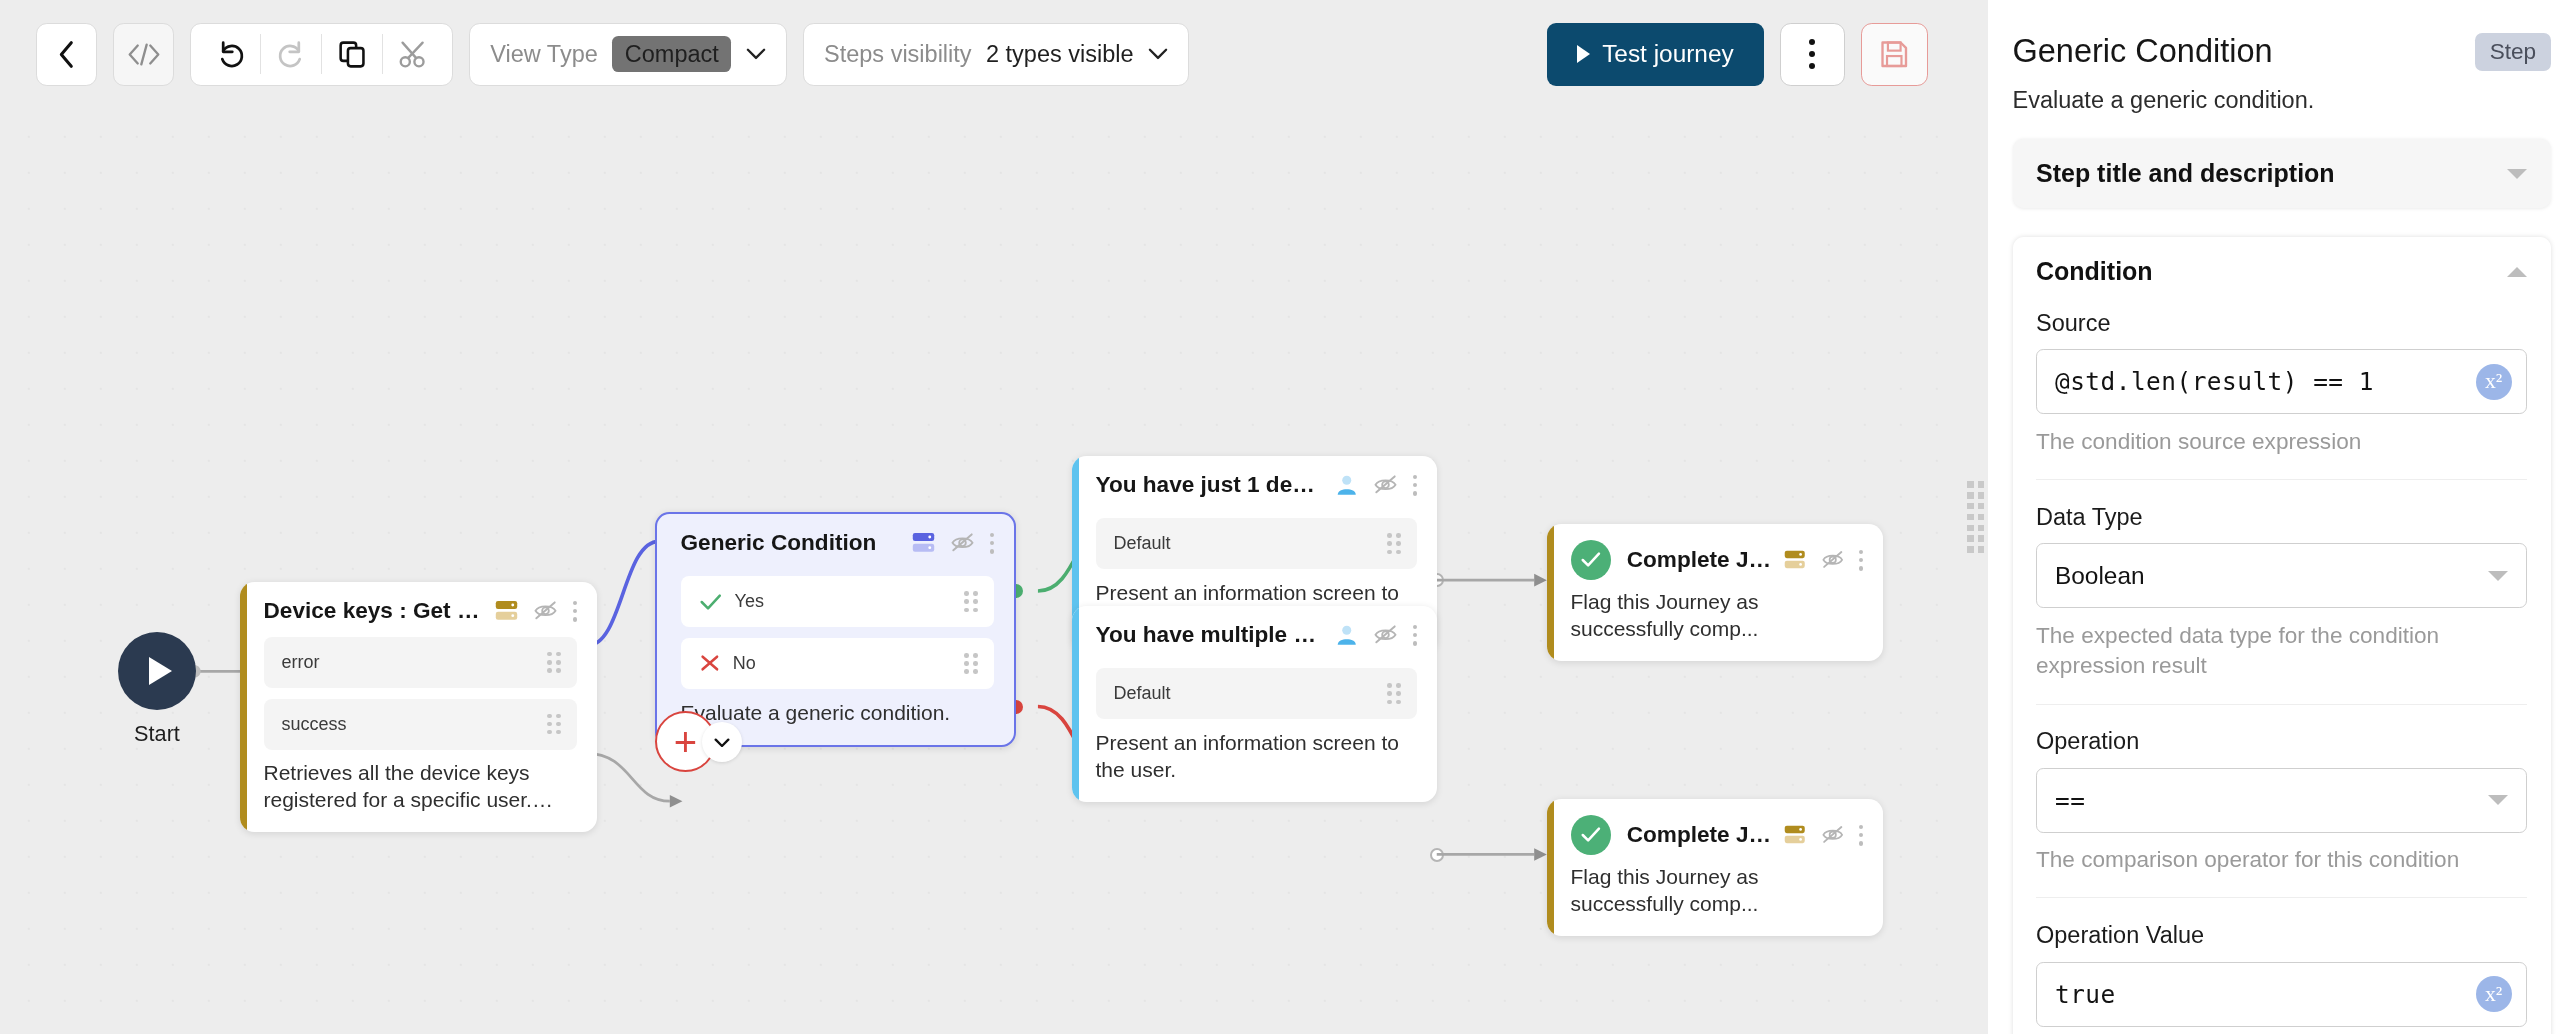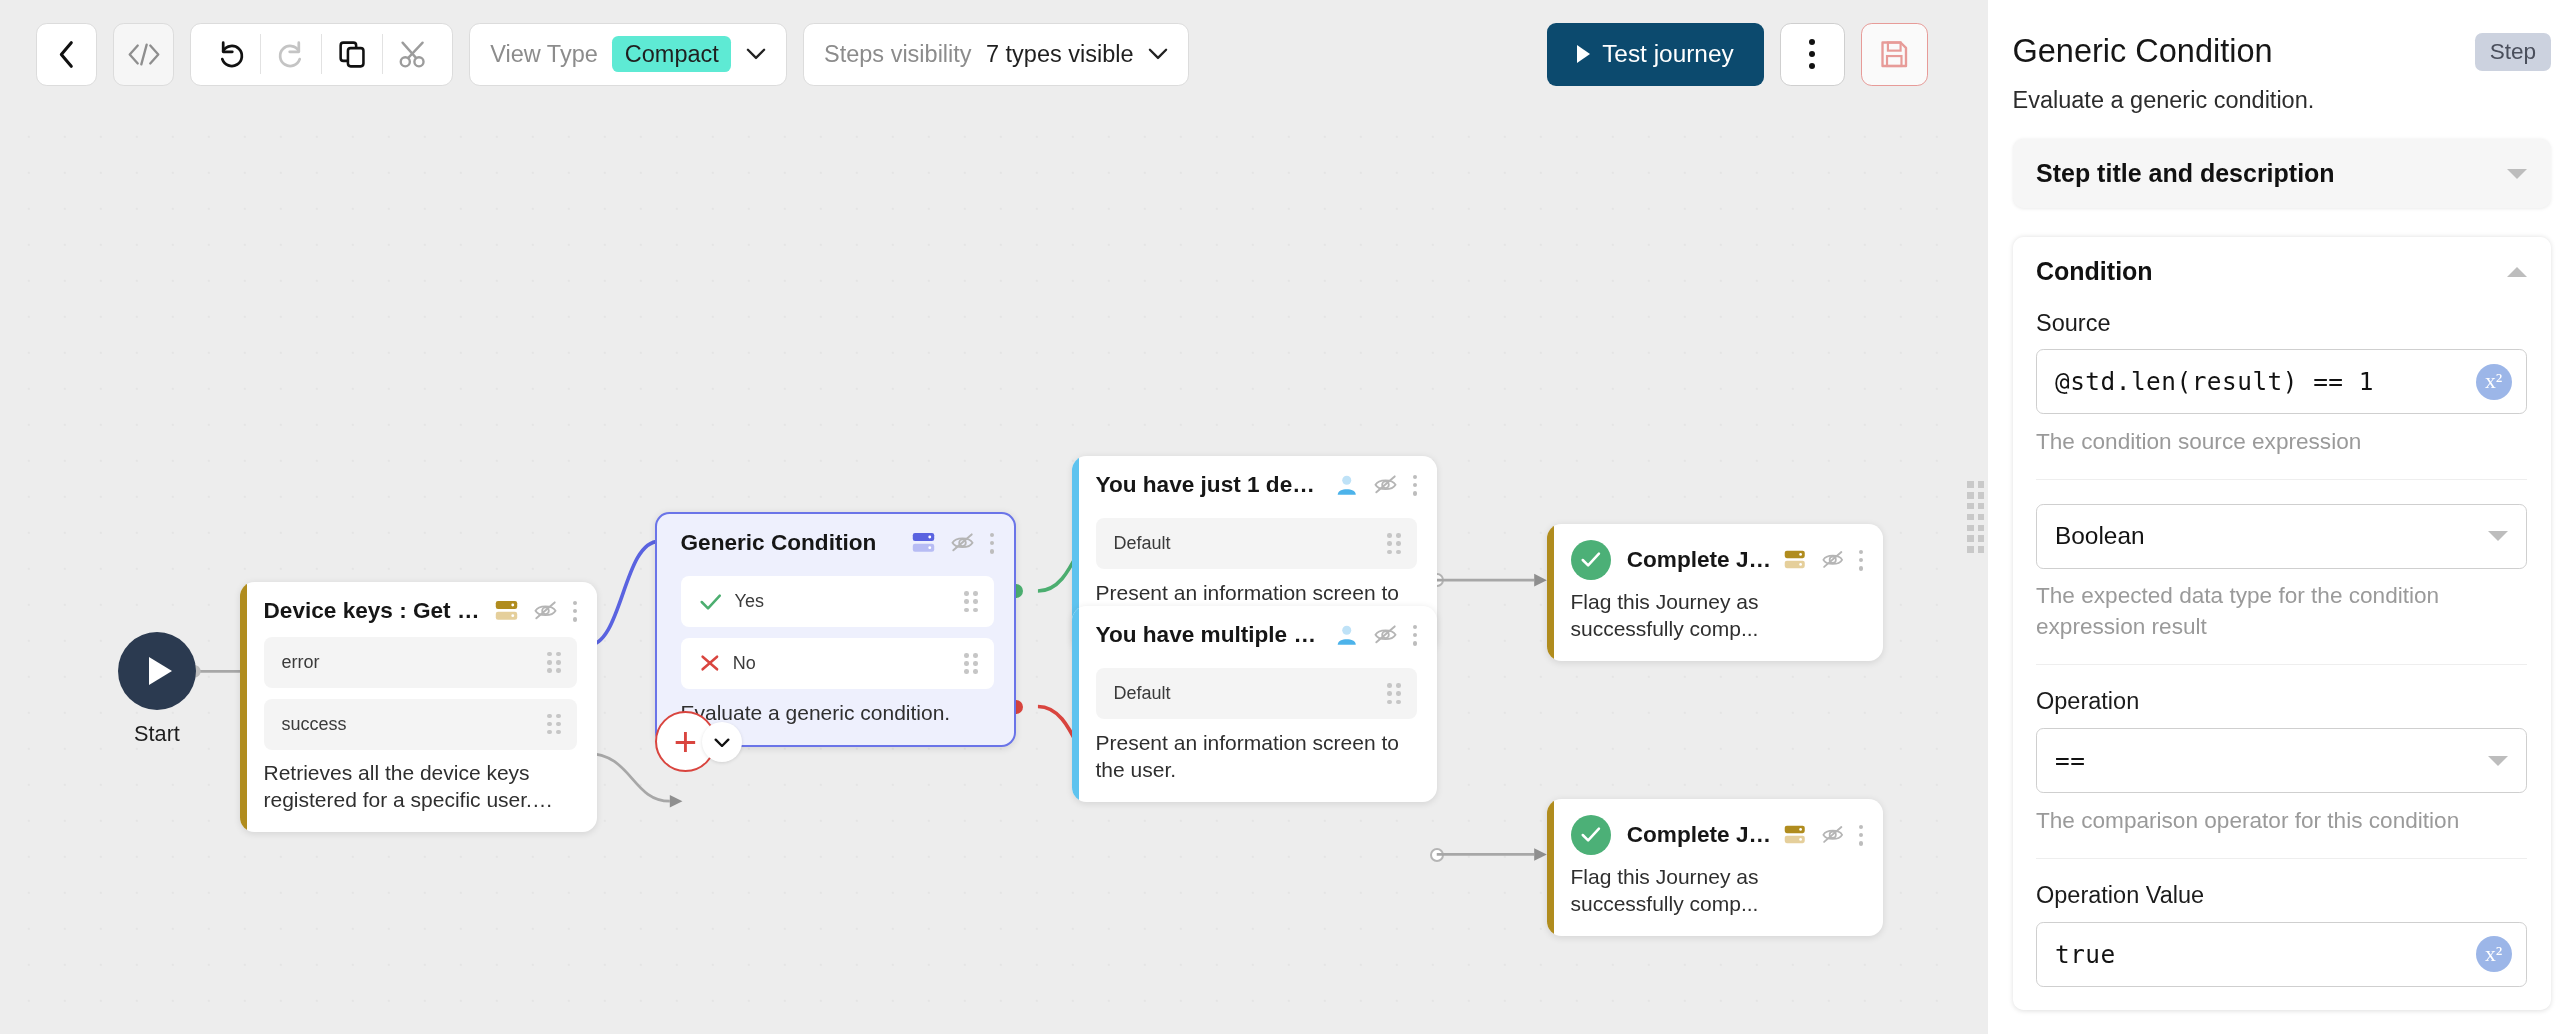--- a/index.html
+++ b/index.html
@@ -69,7 +69,7 @@
   .tb-select .lbl { color: #8c8c8c; font-size: 23.5px; }
   .tb-select .val {
     color: #1f1f1f; font-size: 23.5px;
-    background: #5eead4; border-radius: 6.3px;
+    background: #737373; border-radius: 6.3px;
     padding: 4.5px 12.6px;
   }
   .tb-select .val.plain { background: transparent; padding: 0; }

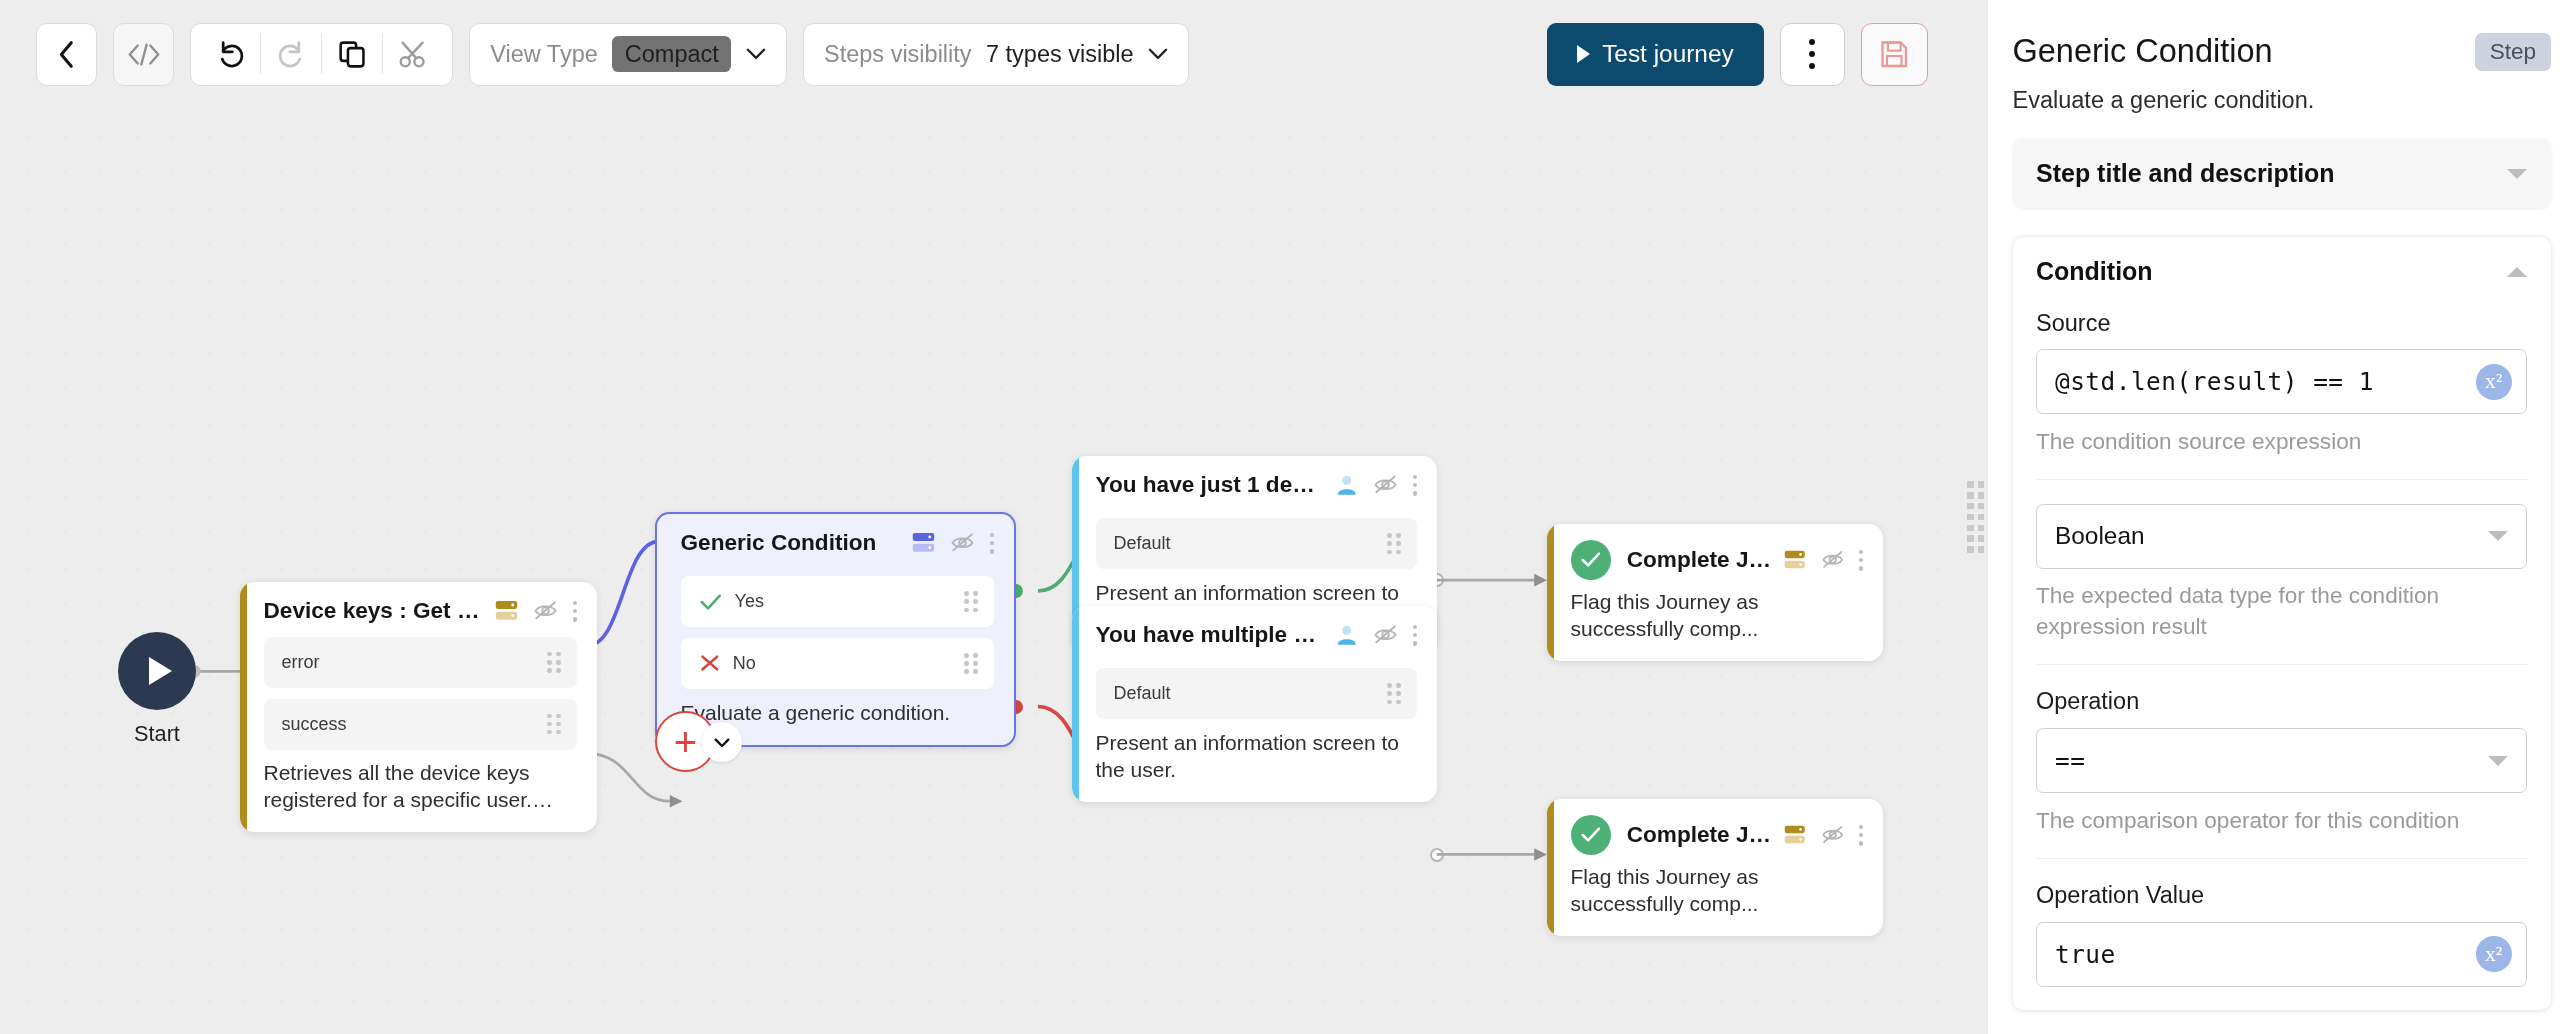--- a/index.html
+++ b/index.html
@@ -323,7 +323,7 @@
 
       <div class="tb-select">
         <span class="lbl">Steps visibility</span>
-        <span class="val plain">7 types visible</span>
+        <span class="val plain">2 types visible</span>
         <svg class="chev" viewBox="0 0 22 13">
           <path d="M2 2 L11 11 L20 2" stroke="#222" stroke-width="2.6" fill="none" stroke-linecap="round" stroke-linejoin="round"></path>
         </svg>

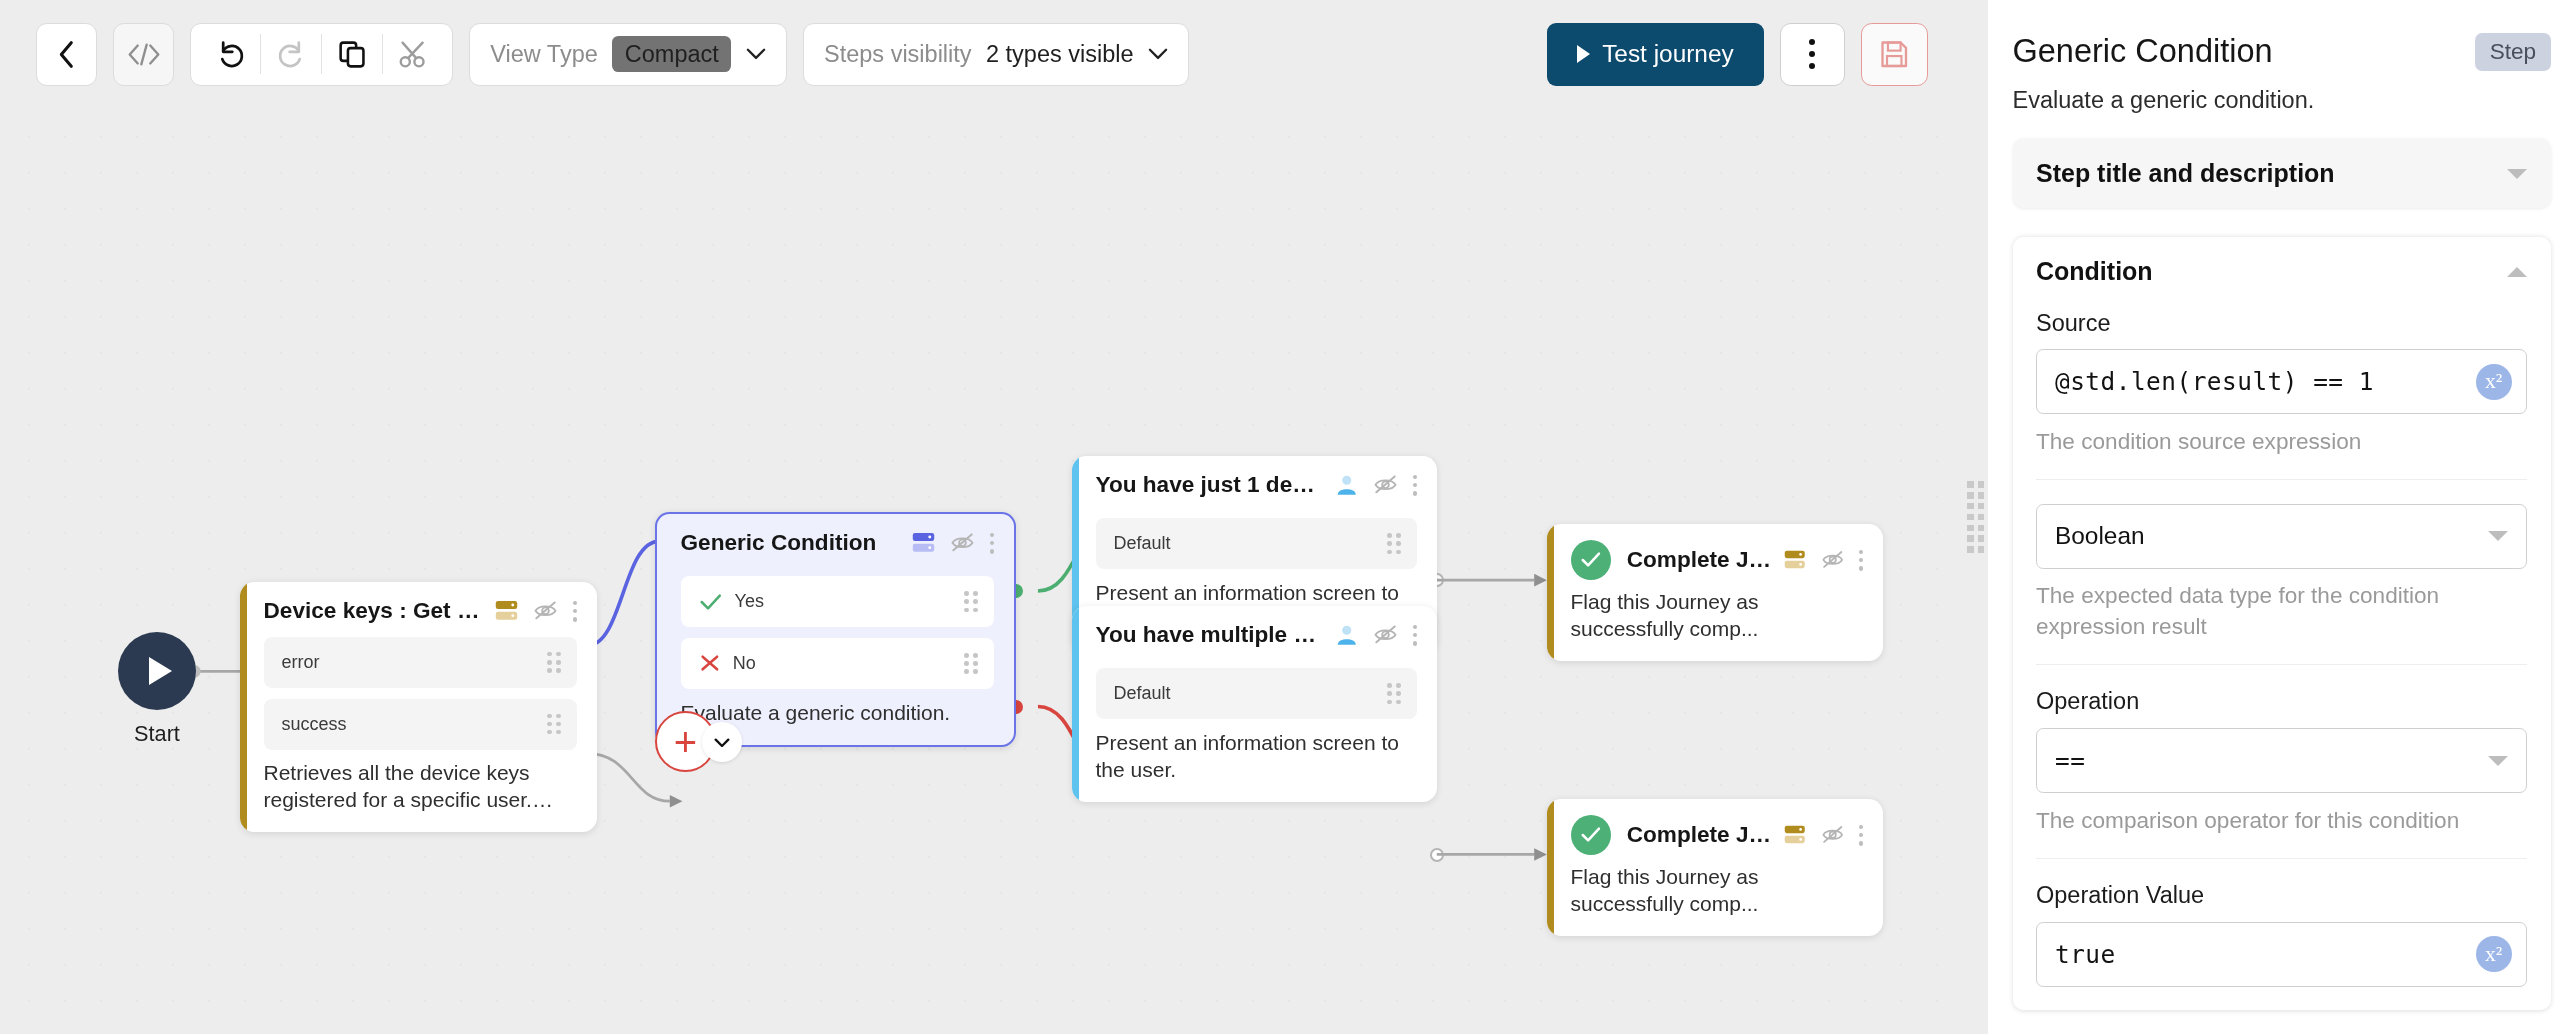--- a/index.html
+++ b/index.html
@@ -694,6 +694,7 @@
       </div>
 
       <div class="field">
+        <div class="field-label">Data Type</div>
         <div class="field-input select">
           <span class="field-value">Boolean</span>
           <span class="sel-caret tri-down"></span>

